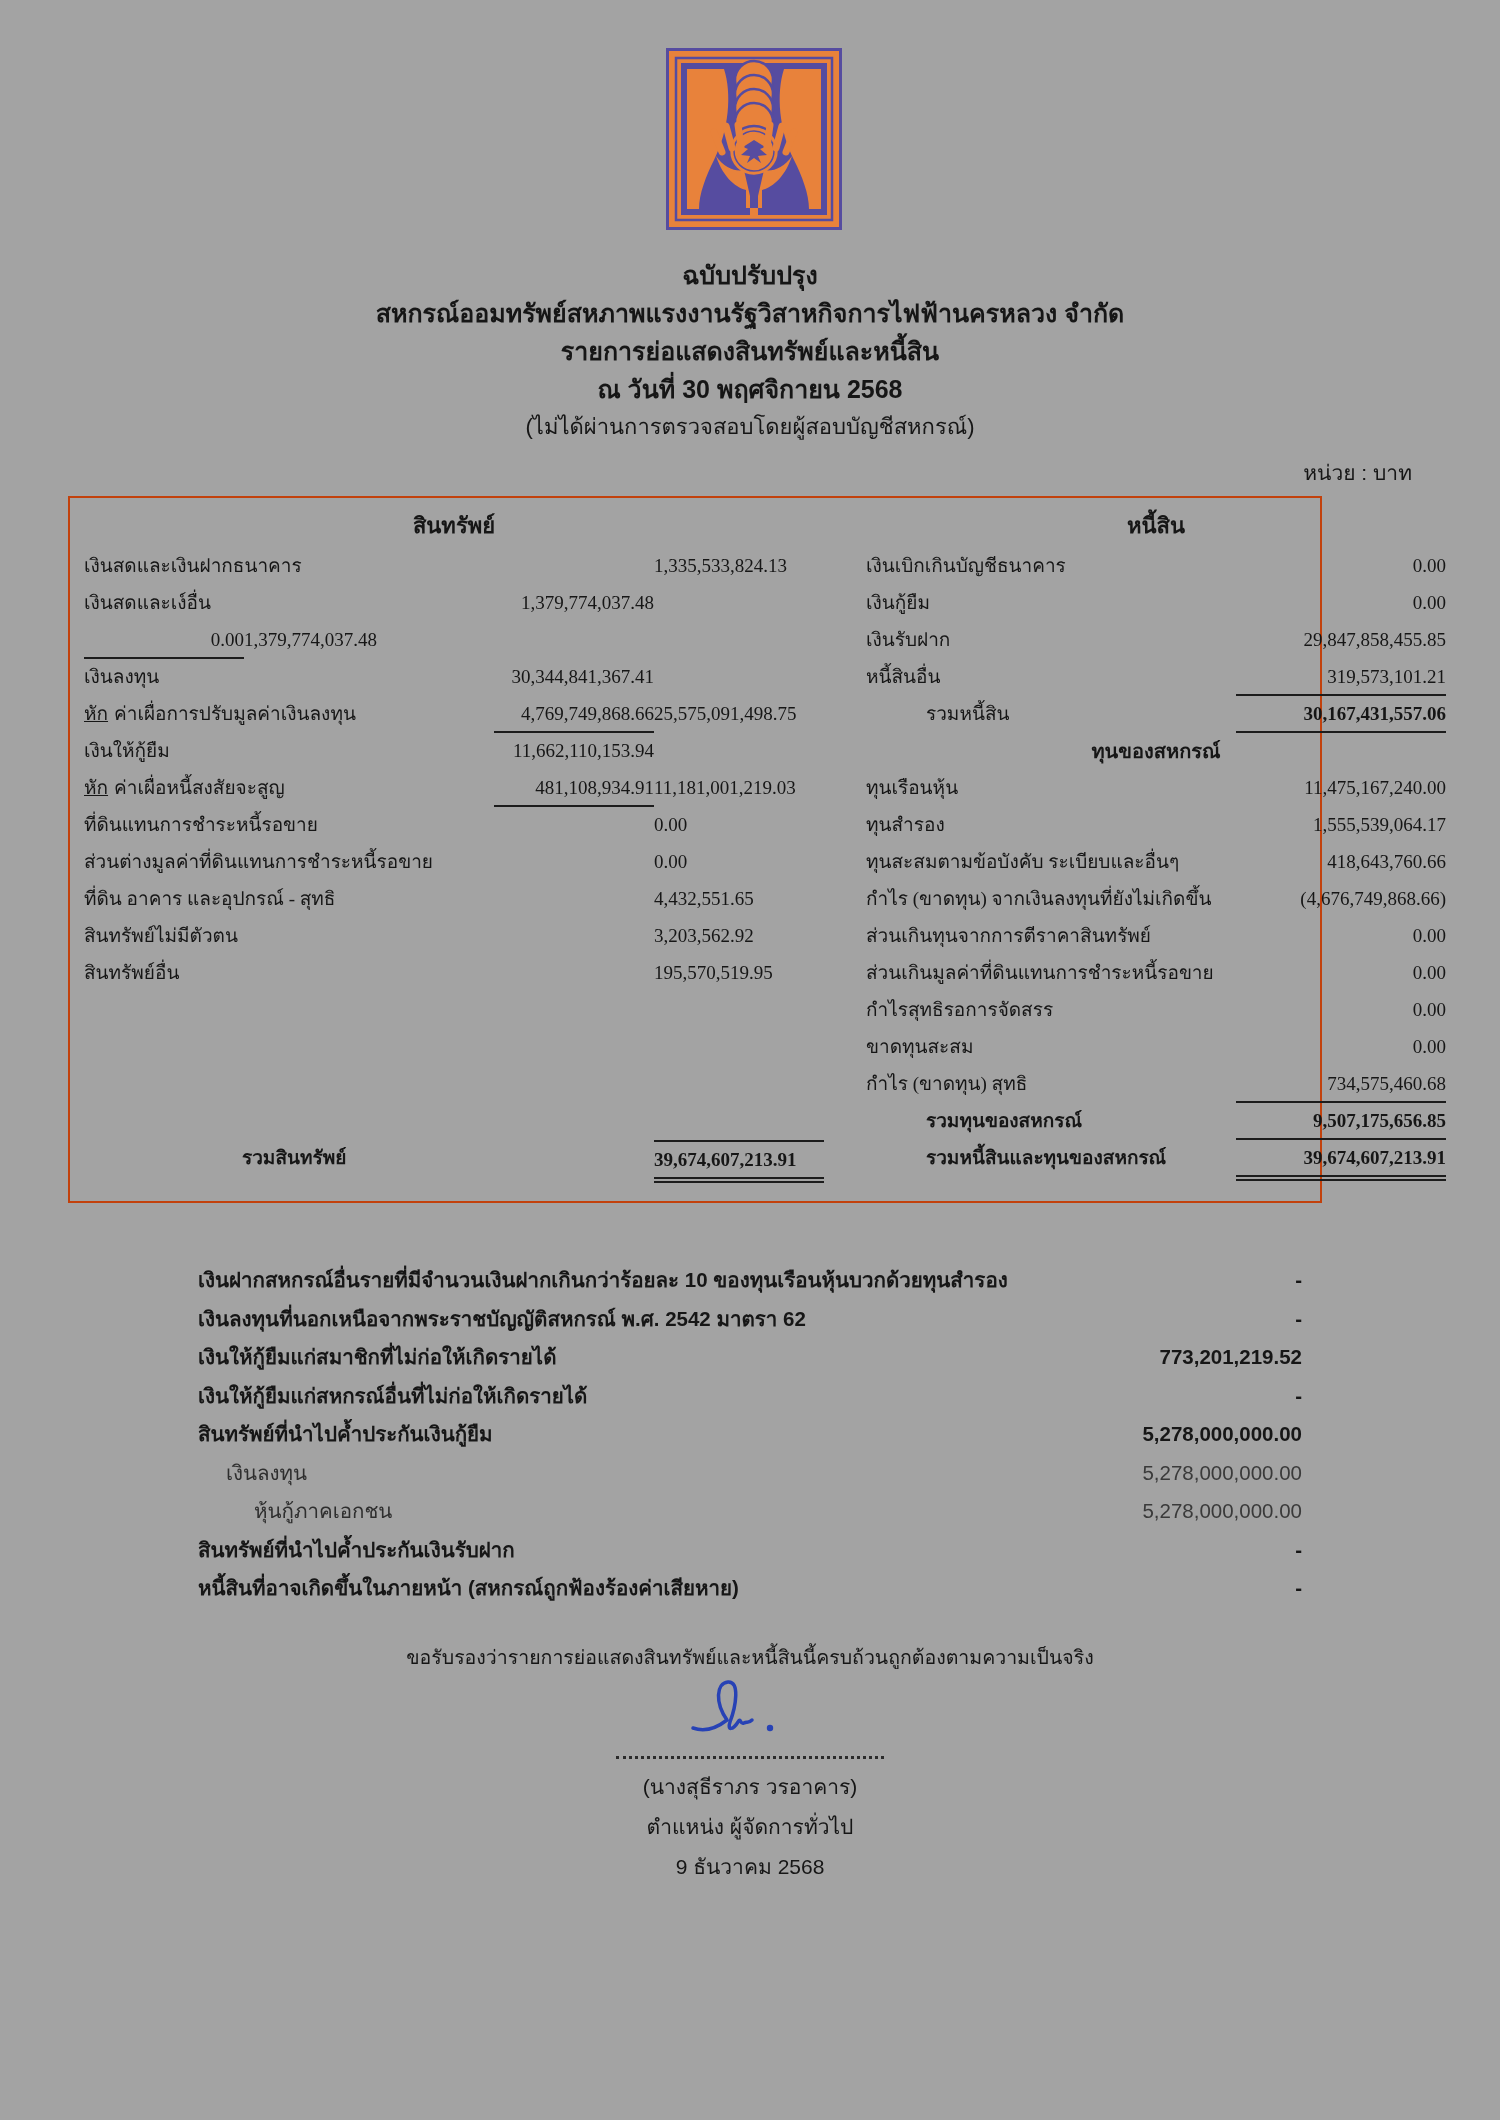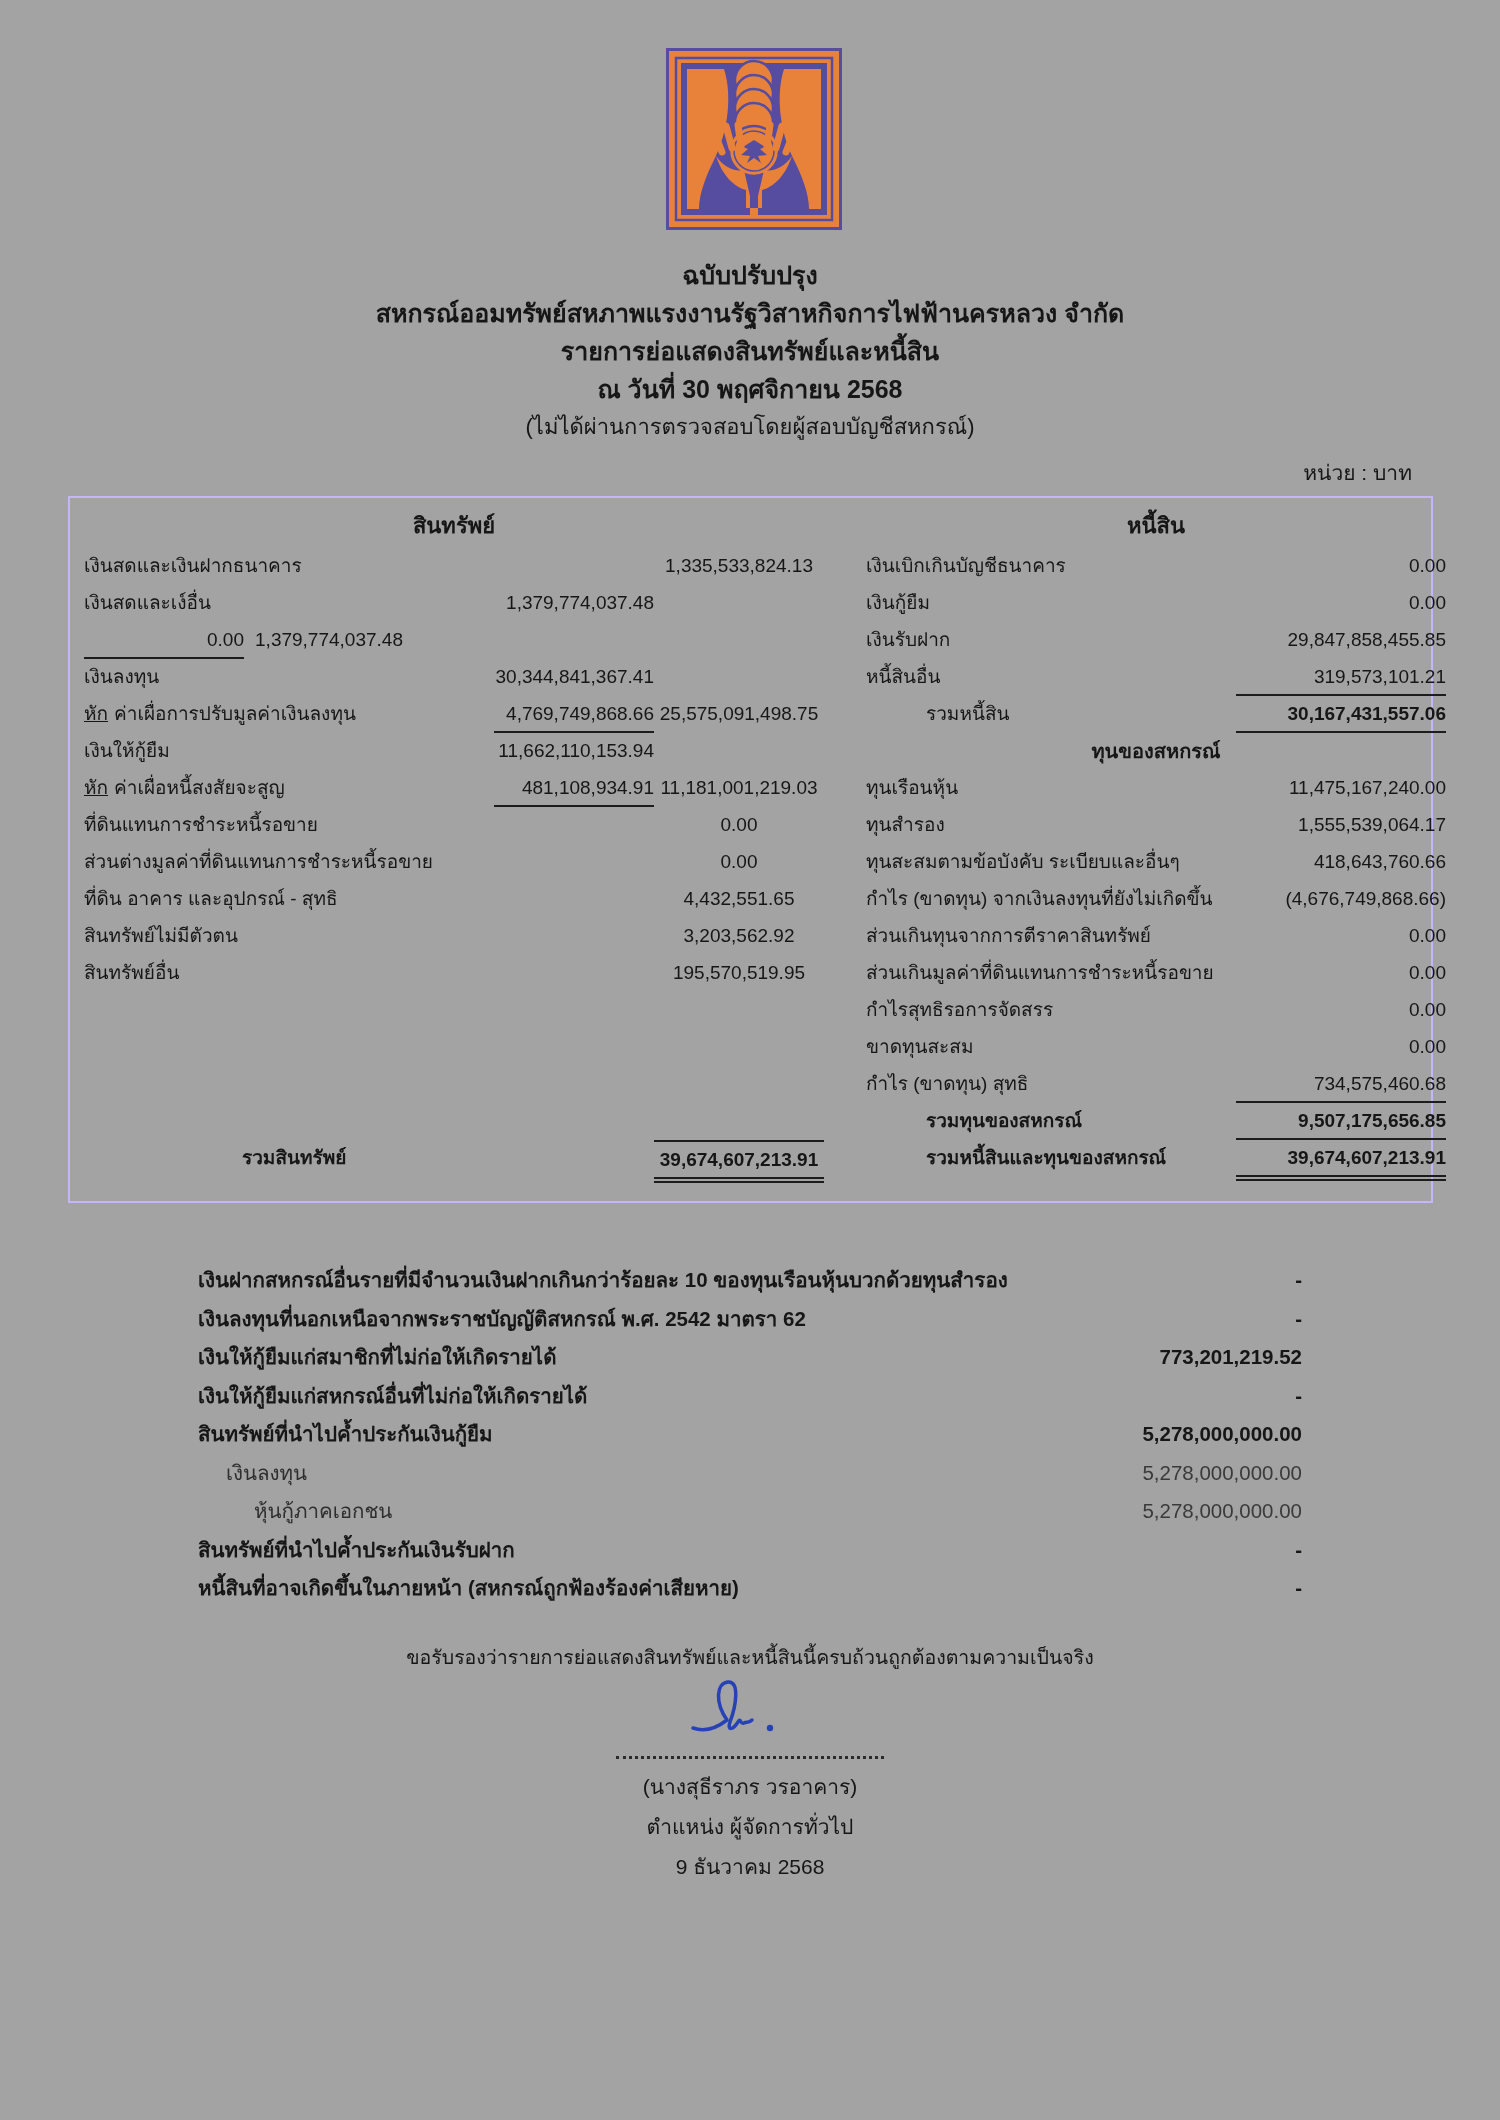--- a/index.html
+++ b/index.html
@@ -19,8 +19,8 @@
   .unit{position:absolute;top:456px;right:88px;font-size:21px;}
   
   .btable{
-    position:absolute;left:68px;top:496px;width:1365px;height:707px;
-    border:2px solid #c4b5fd;box-sizing:border-box;
+    position:absolute;left:68px;top:496px;width:1254px;height:707px;
+    border:2px solid #c2410c;box-sizing:border-box;font-family:Liberation Serif, serif;
   }
   .half{position:absolute;top:8px;}
   .half-left{left:14px;width:740px;}

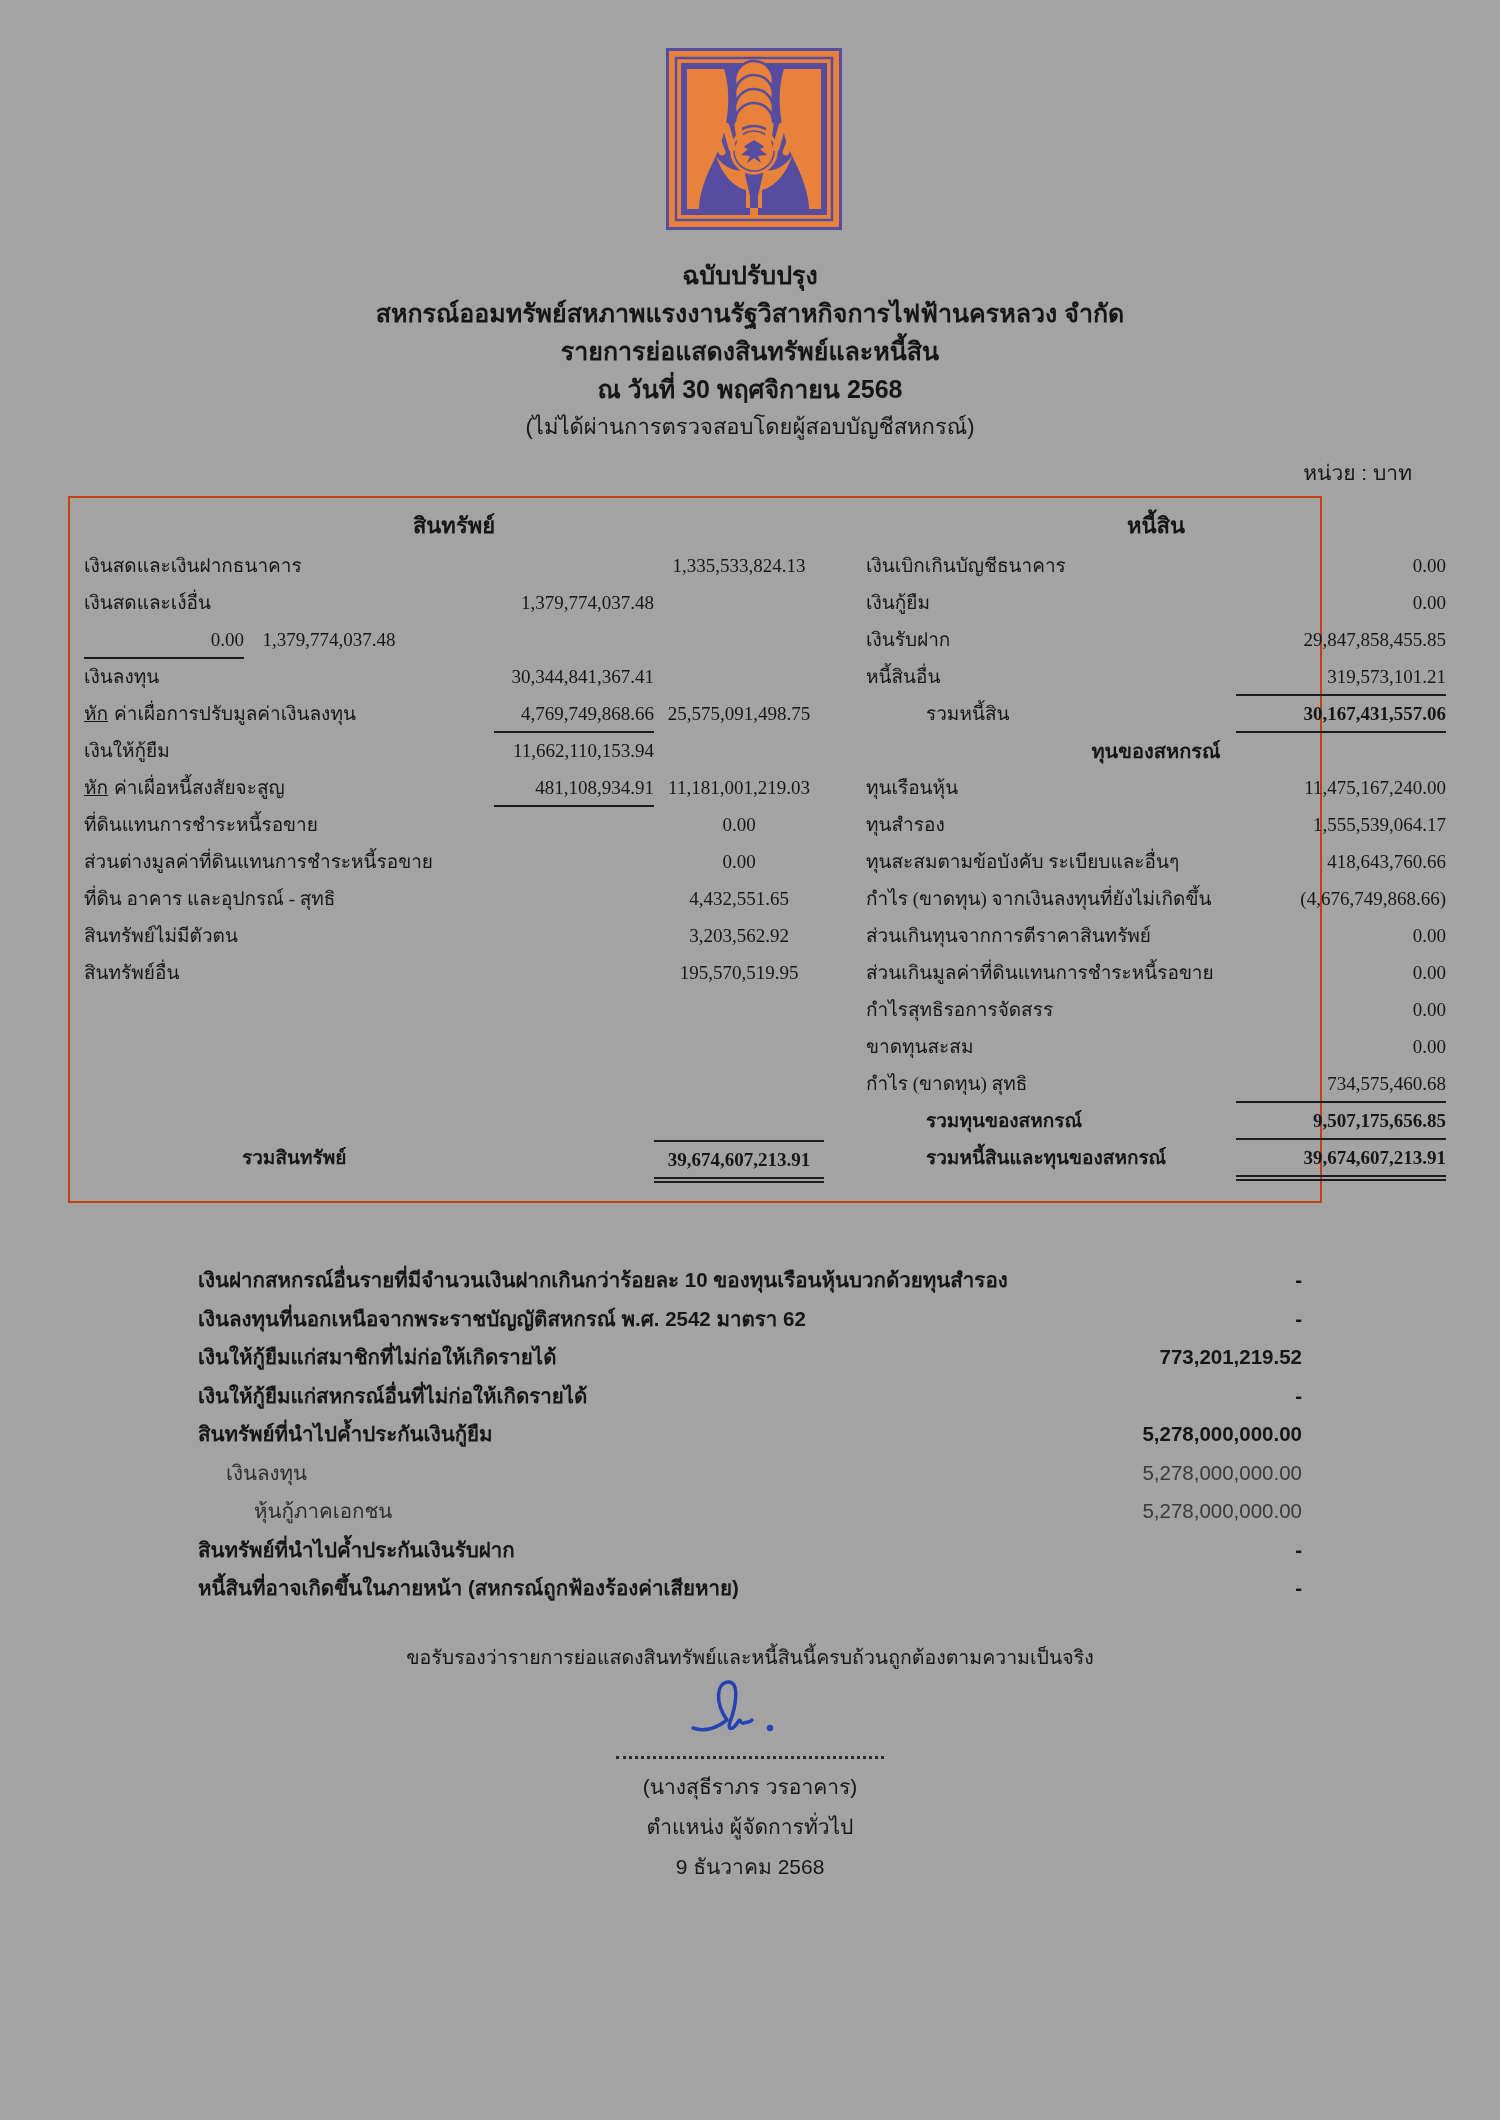--- a/index.html
+++ b/index.html
@@ -31,7 +31,7 @@
   .hak{text-decoration:underline;margin-right:6px;}
   .hak:empty{display:none;}
   .c1{width:160px;text-align:right;}
-  .c2{width:170px;text-align:center;}
+  .c2{width:170px;text-align:left;}
   .v{width:210px;text-align:right;}
   .ul-c1 .c1{border-bottom:2px solid #1c1c1c;}
   .ul-v .v{border-bottom:2px solid #1c1c1c;}

